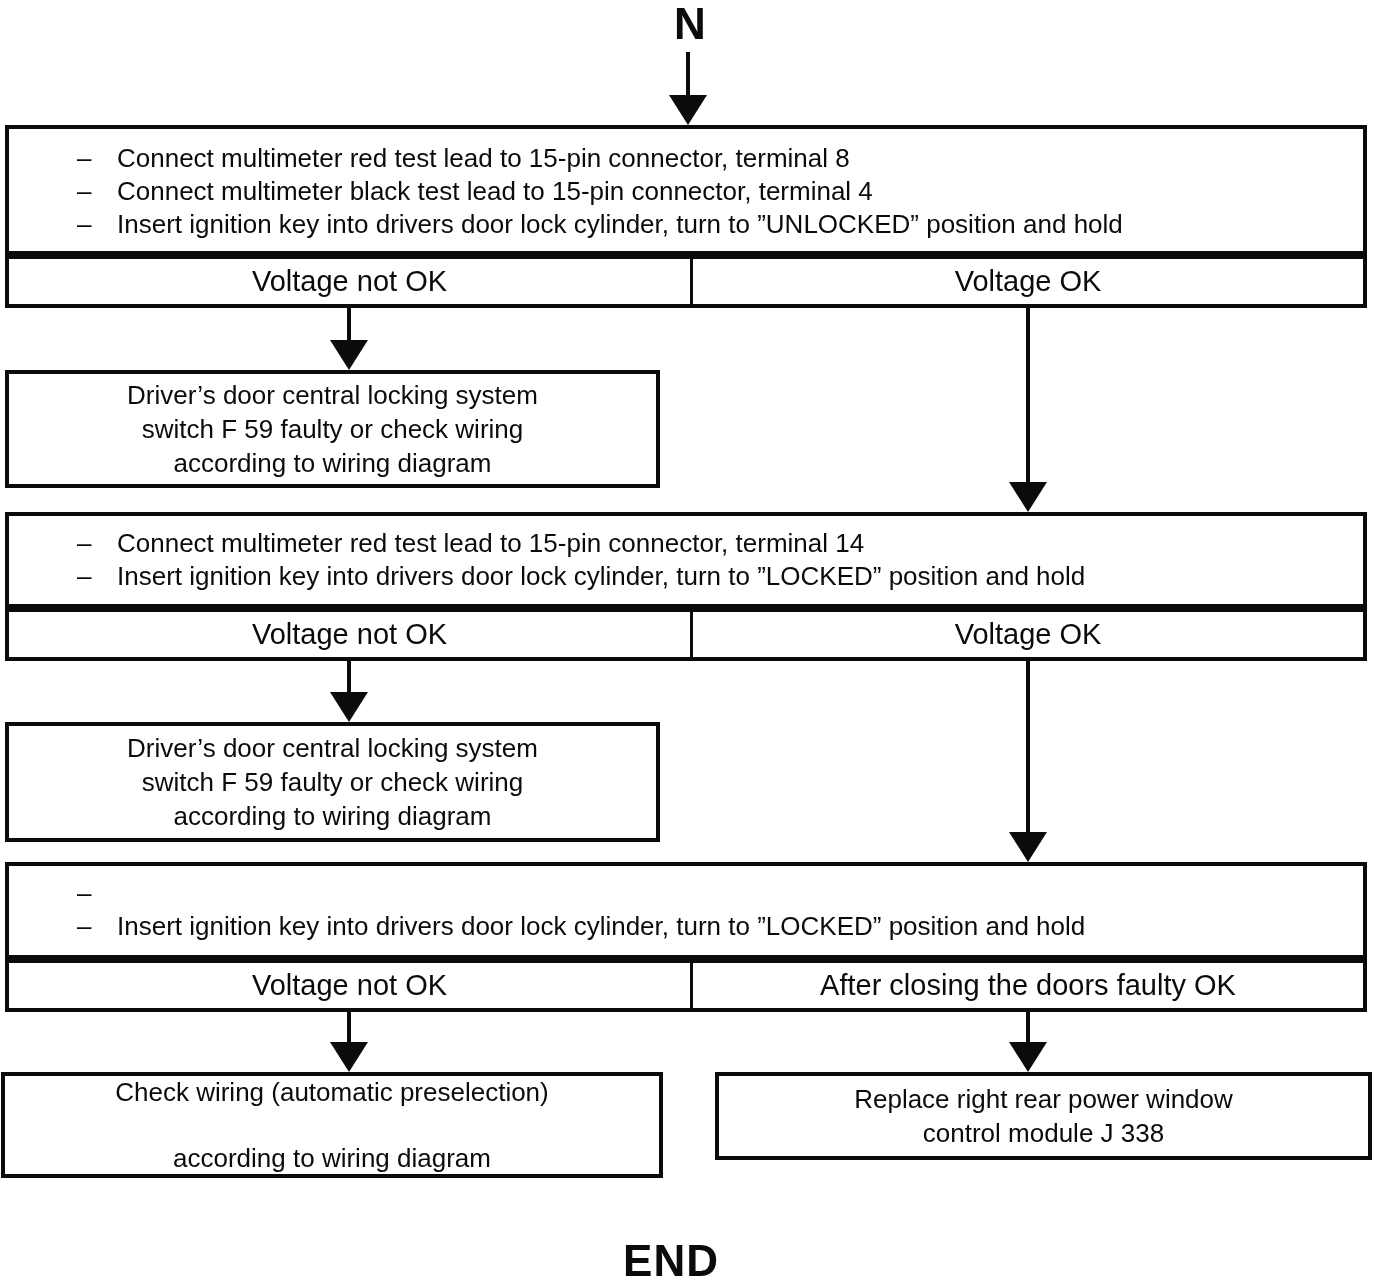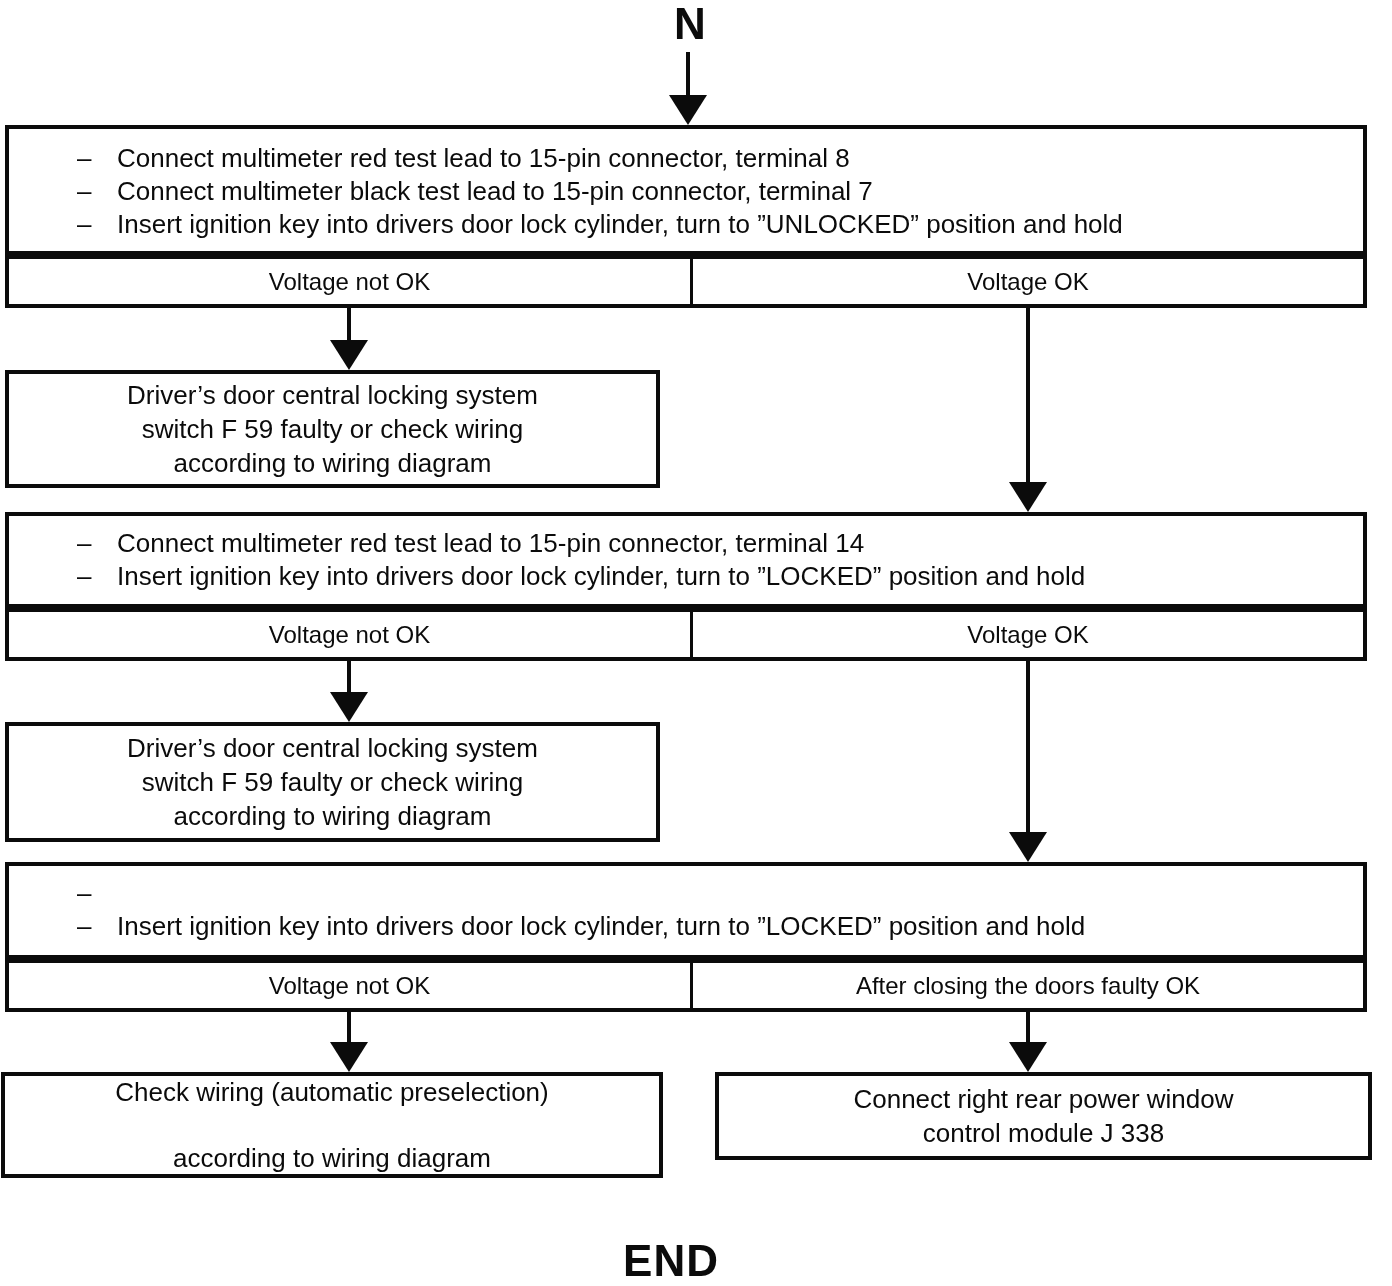--- a/index.html
+++ b/index.html
@@ -108,7 +108,7 @@
     </div>
     <div class="instr-row">
       <span class="dash">–</span>
-      <span>Connect multimeter black test lead to 15-pin connector, terminal 7</span>
+      <span>Connect multimeter black test lead to 15-pin connector, terminal 4</span>
     </div>
     <div class="instr-row">
       <span class="dash">–</span>

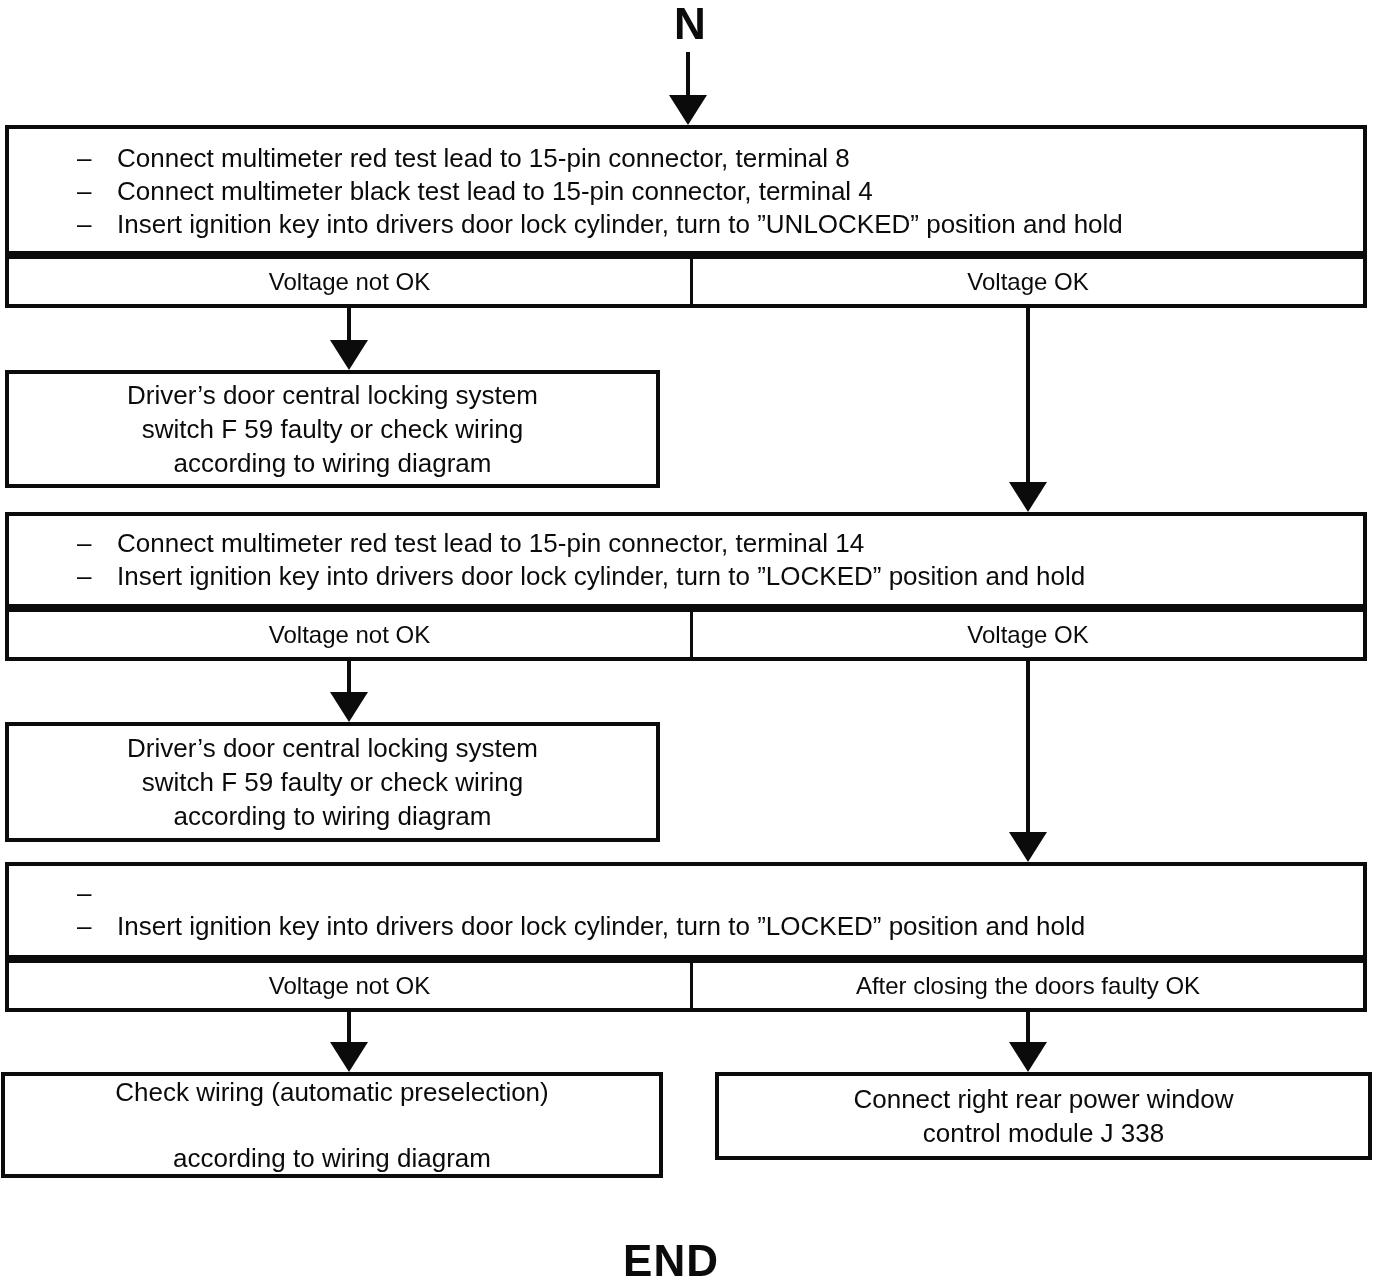--- a/index.html
+++ b/index.html
@@ -66,7 +66,7 @@
     display: flex;
     align-items: center;
     justify-content: center;
-    font-size: 24px;
+    font-size: 29px;
   }
   .vcell-left  { width: 688px; border-right: 3px solid #0b0b0b; }
   .vcell-right { flex: 1; border-left: none; }

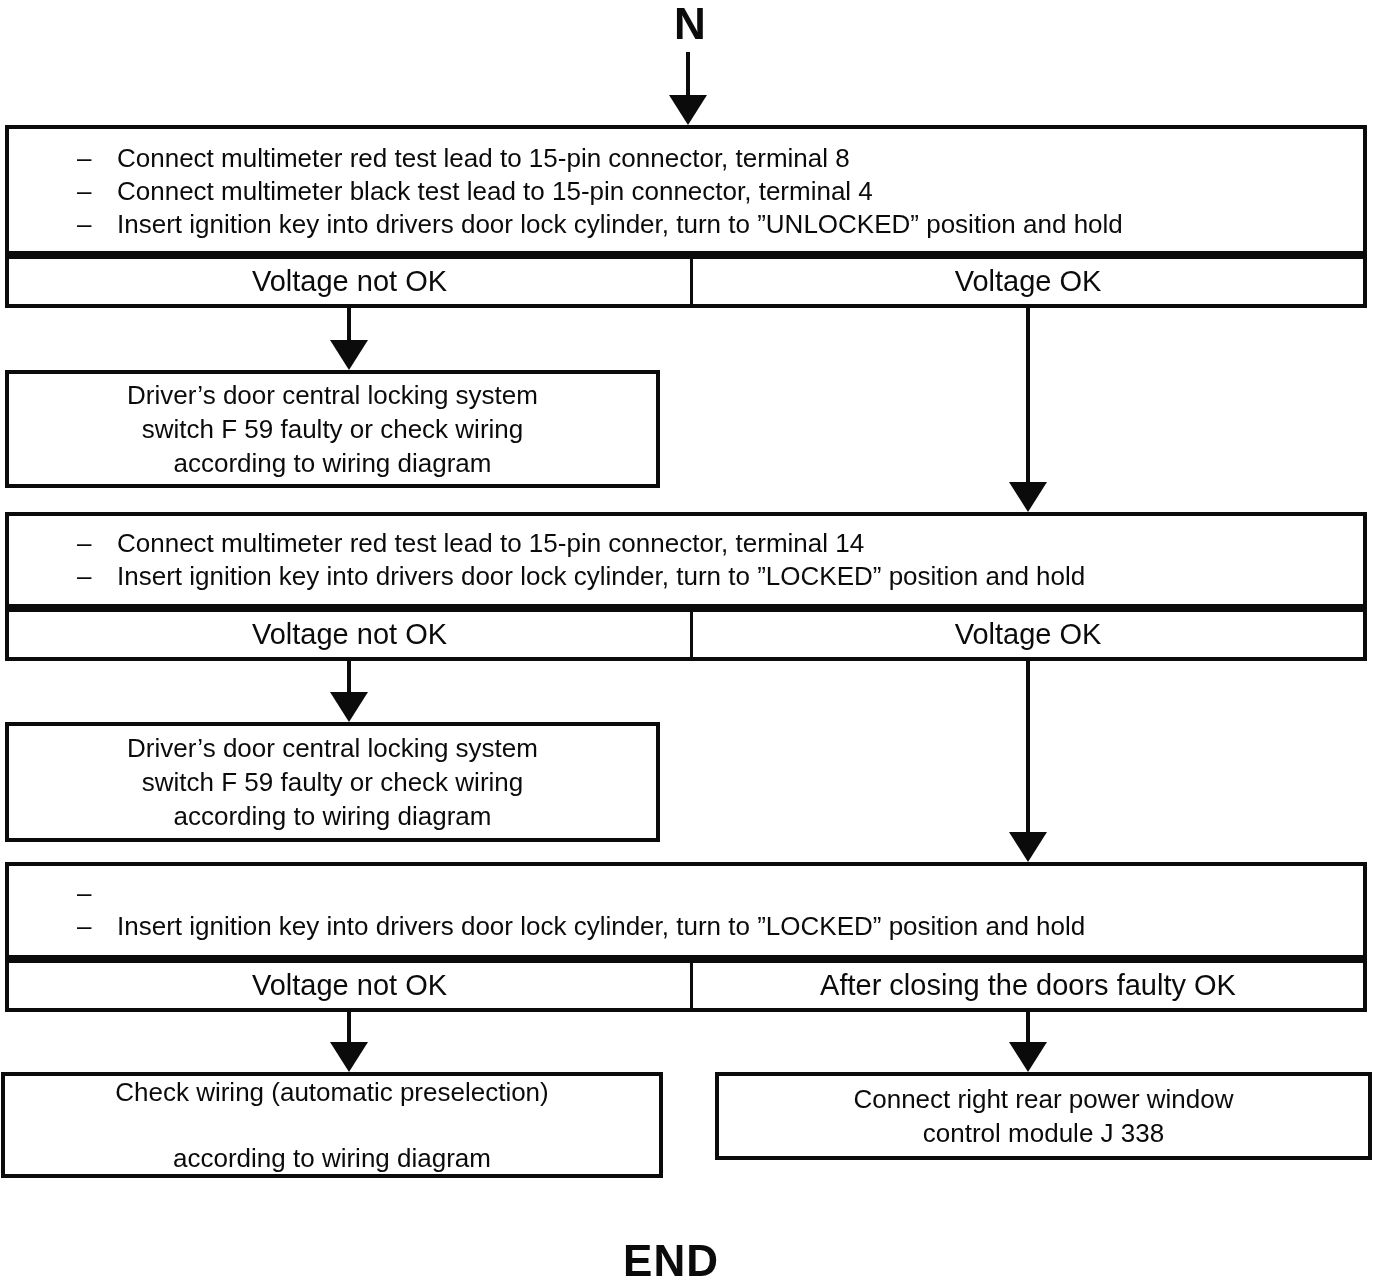--- a/index.html
+++ b/index.html
@@ -200,7 +200,7 @@
   </div>
 
   <div class="box center-box" style="left:715px; top:1072px; width:657px; height:88px;">
-    <div>Connect right rear power window</div>
+    <div>Replace right rear power window</div>
     <div>control module J 338</div>
   </div>
 

